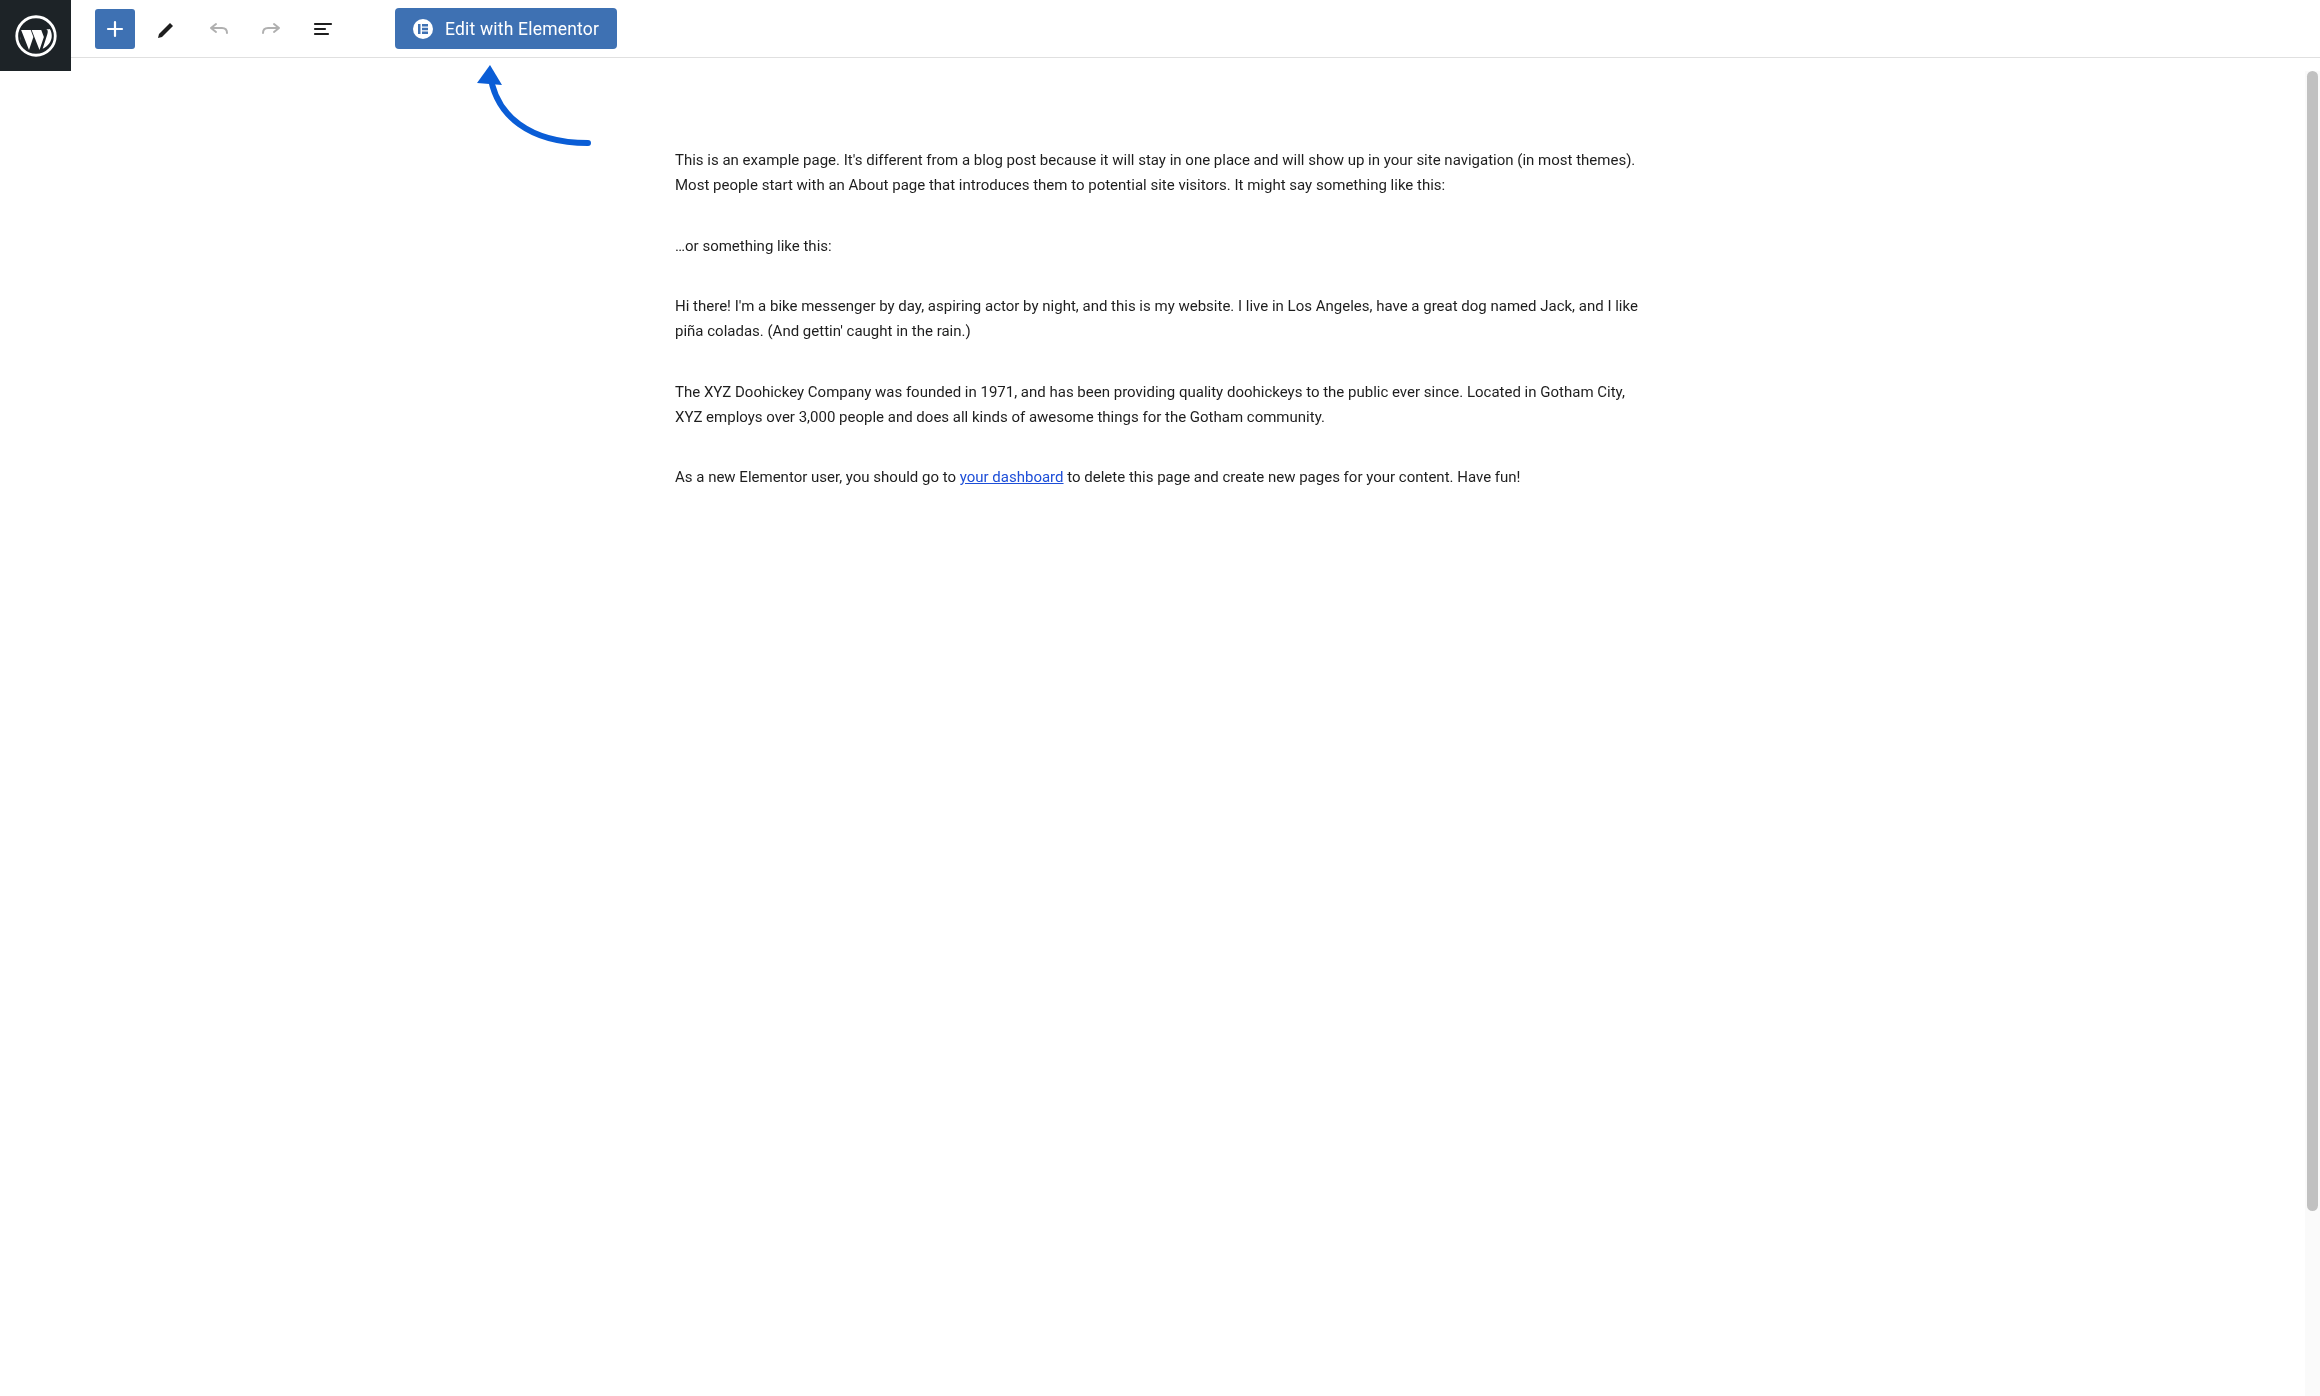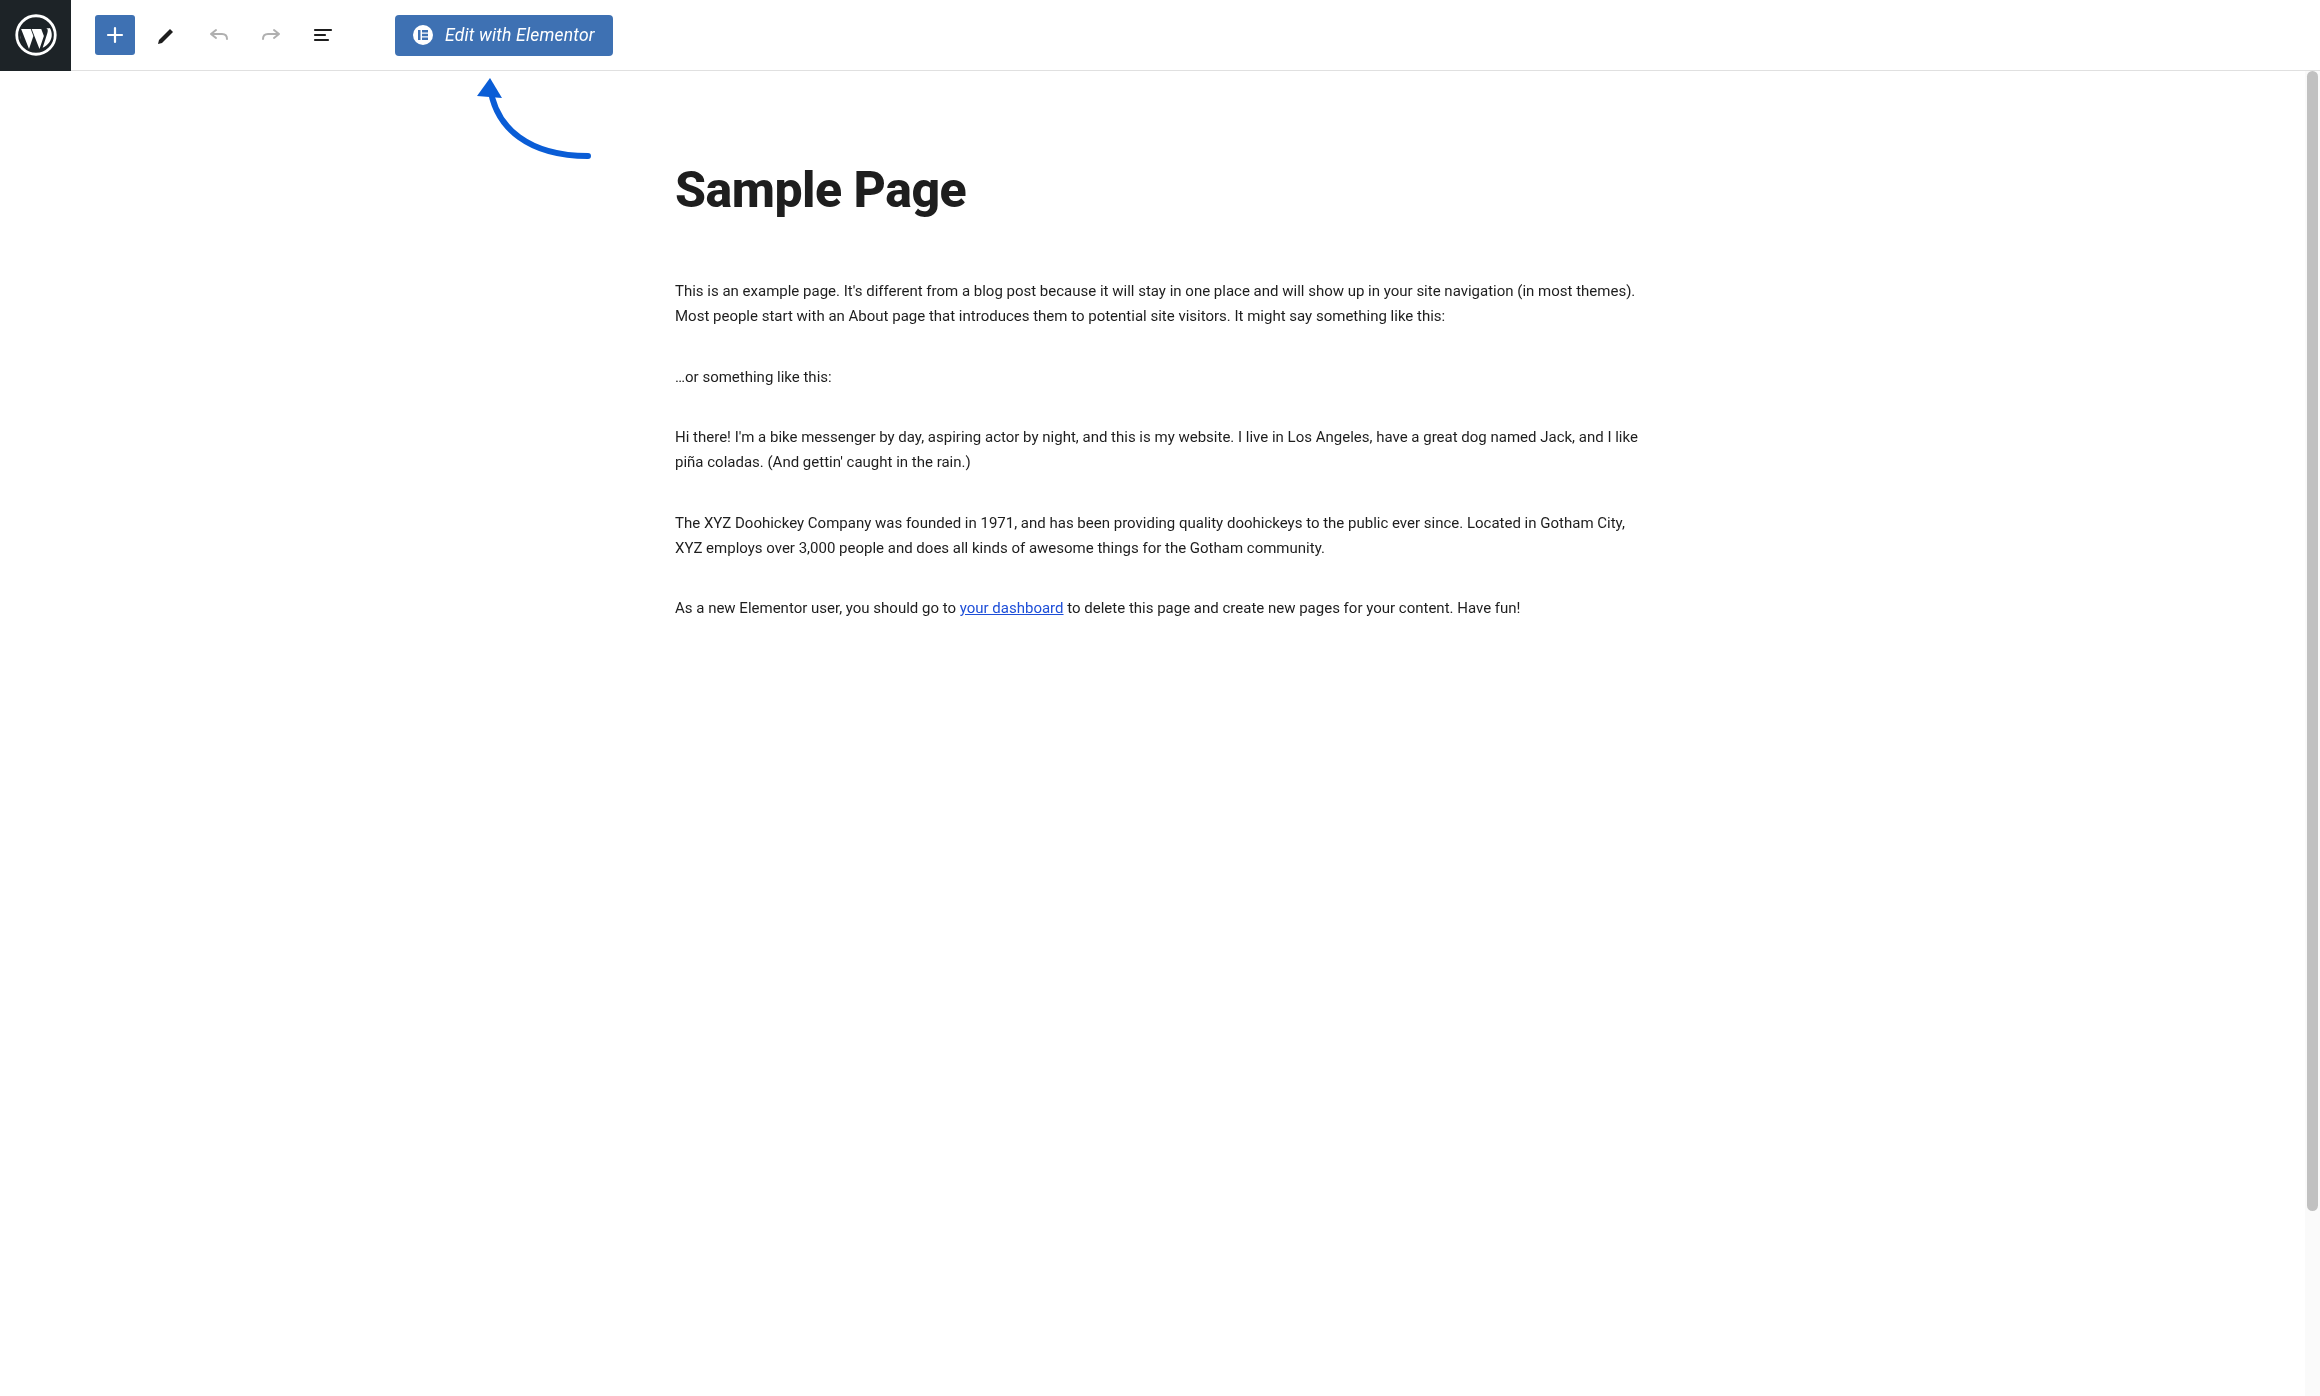--- a/index.html
+++ b/index.html
@@ -14,11 +14,9 @@
     }
     .toolbar {
       display: flex;
-      align-items: center;
-      height: 71px;
+      height: 58px;
       border-bottom: 1px solid #e0e0e0;
       background: #fff;
-      font-style: italic;
     }
     .wp-logo {
       width: 71px;

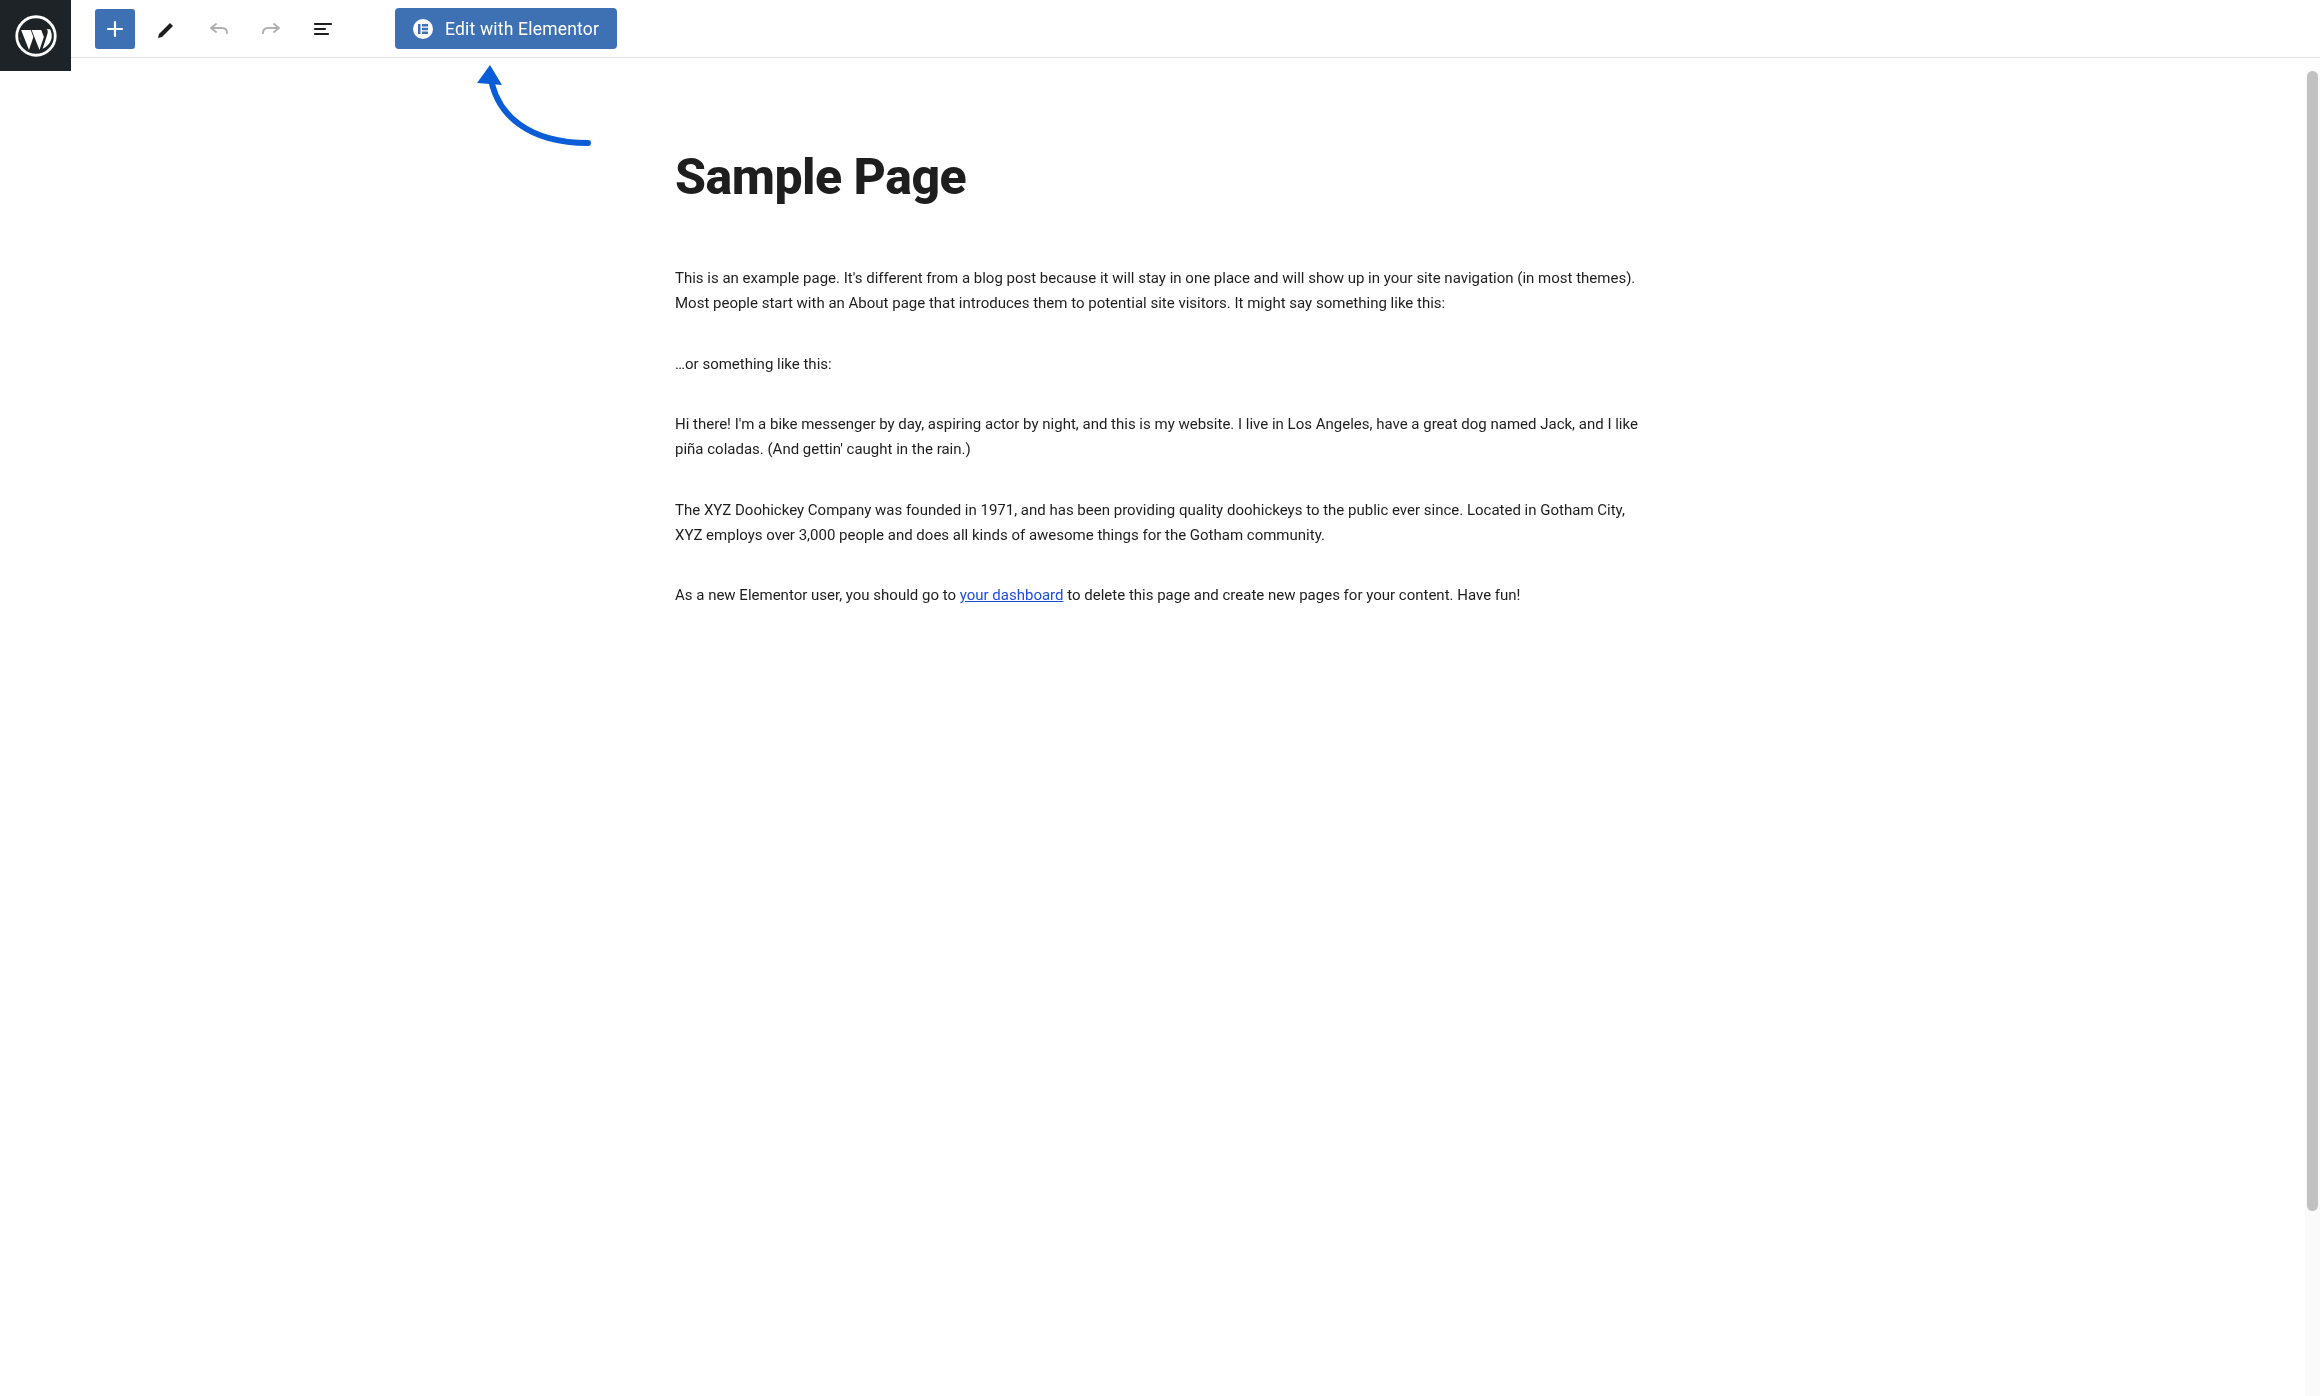--- a/index.html
+++ b/index.html
@@ -197,7 +197,6 @@
     <path d="M 20 4 L 7 22 L 32 24 Z" fill="#0a5dd6"></path>
   </svg>
   <div class="content-inner">
-    <h1 class="page-title">Sample Page</h1>
     <p class="content-paragraph">This is an example page. It's different from a blog post because it will stay in one place and will show up in your site navigation (in most themes). Most people start with an About page that introduces them to potential site visitors. It might say something like this:</p>
     <p class="content-paragraph">…or something like this:</p>
     <p class="content-paragraph">Hi there! I'm a bike messenger by day, aspiring actor by night, and this is my website. I live in Los Angeles, have a great dog named Jack, and I like piña coladas. (And gettin' caught in the rain.)</p>

